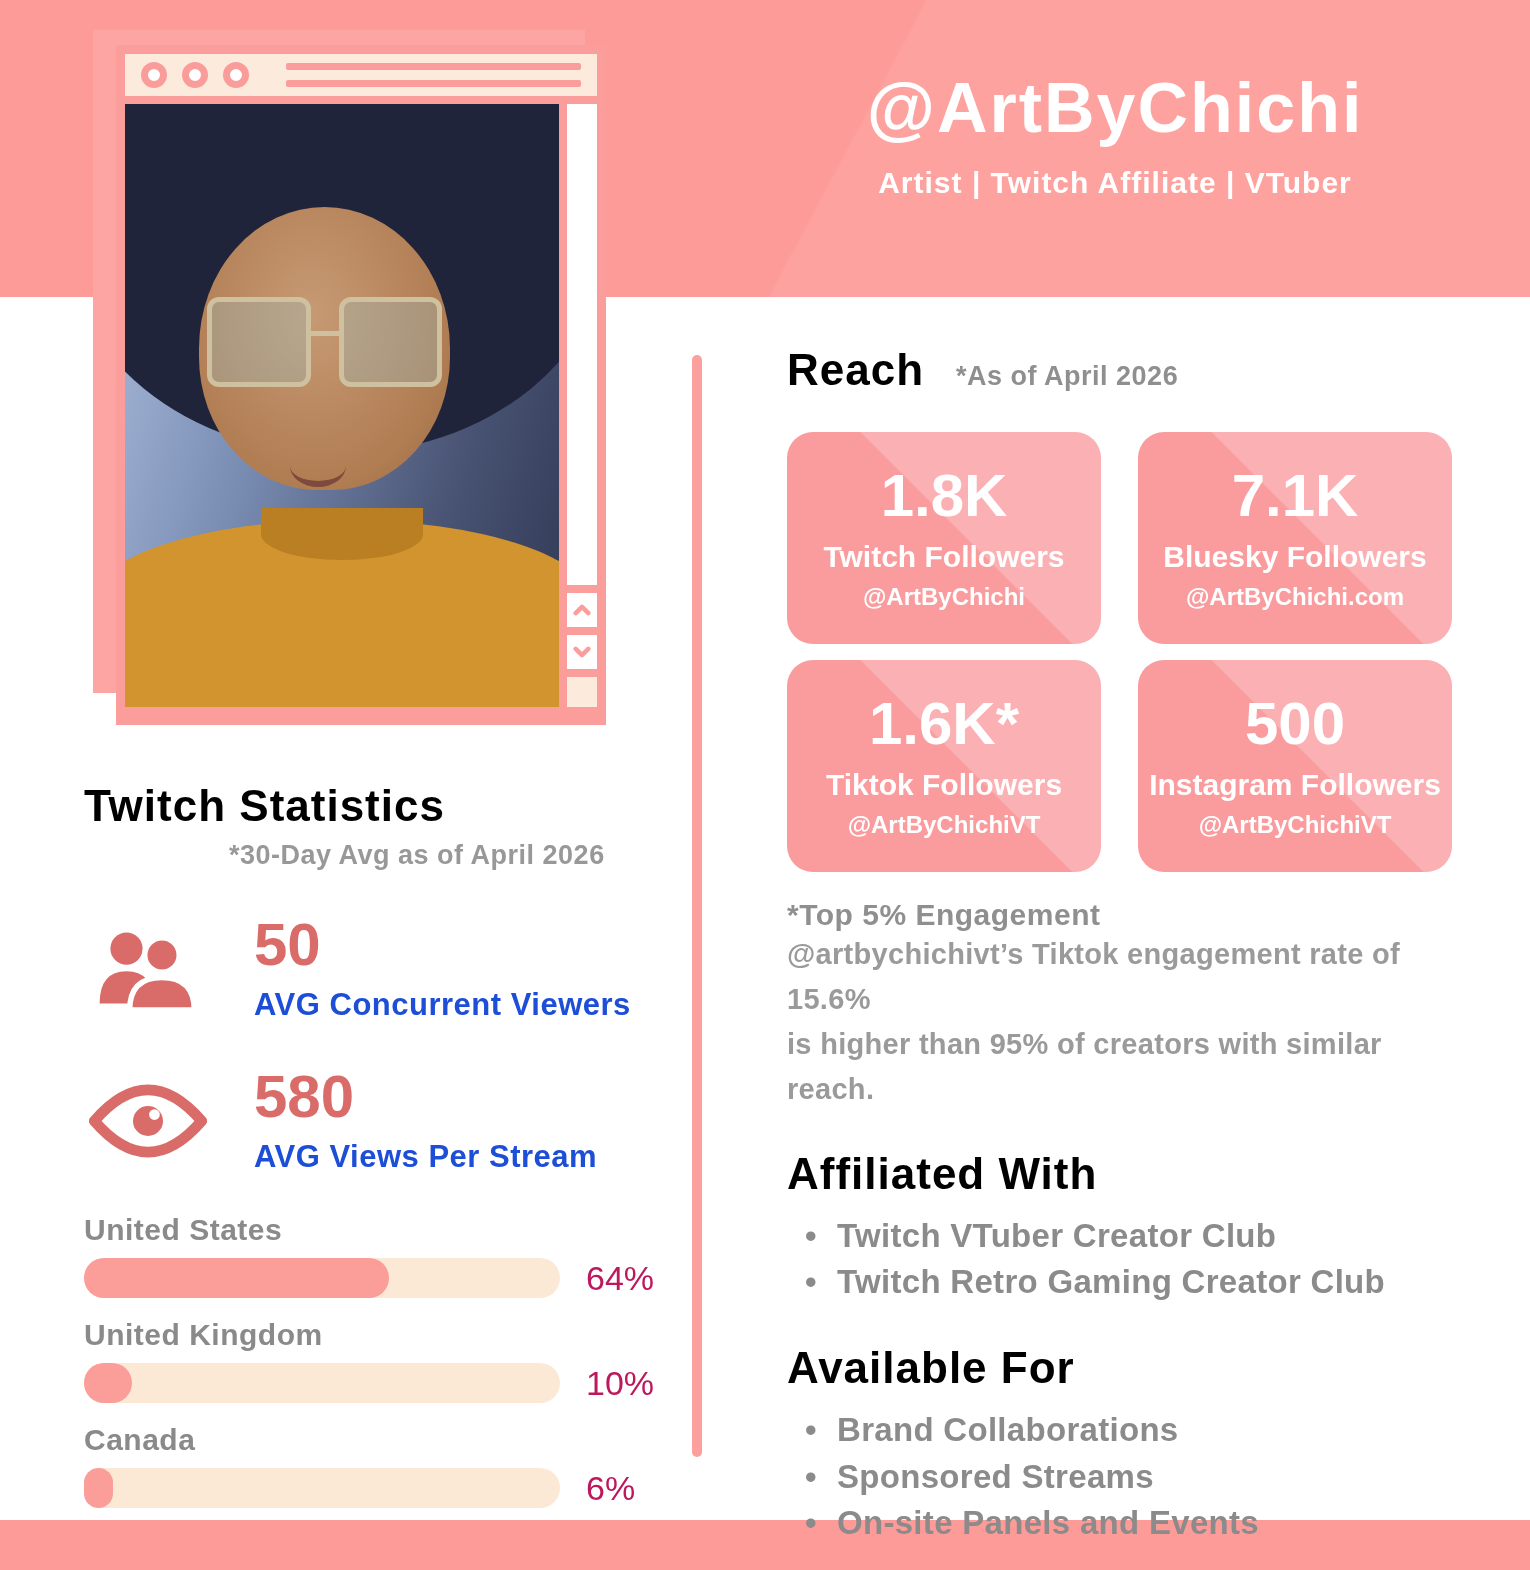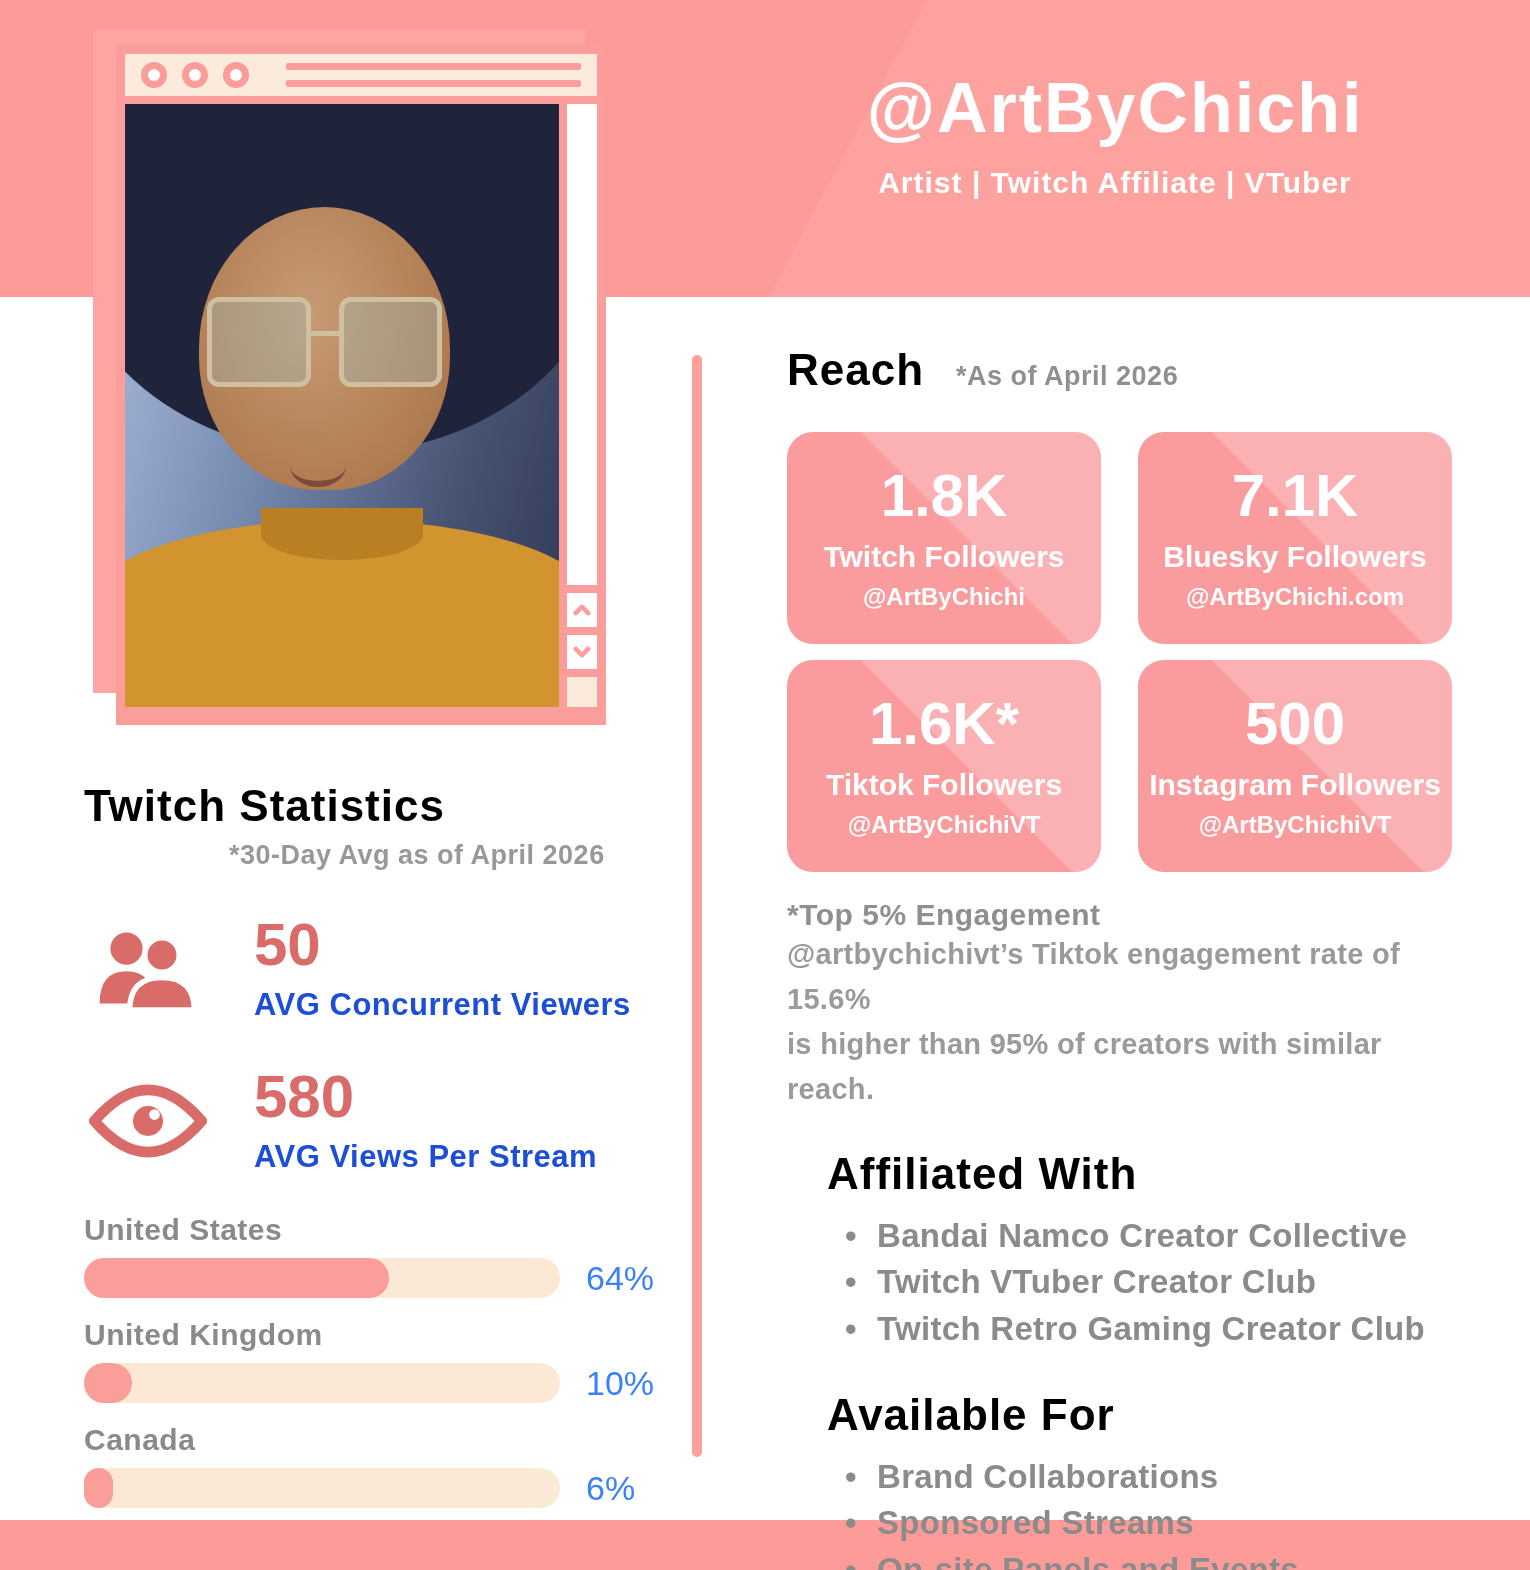--- a/index.html
+++ b/index.html
@@ -141,7 +141,7 @@
   .eng-line  { font-size:29px; font-weight:bold; color:#9A9A9A; line-height:1.55; letter-spacing:0.3px; }
   .eng-line:first-of-type { margin-top:8px; }
 
-  .list-section { margin-top:38px;margin-left:40px; }
+  .list-section { margin-top:38px; }
   .list-section ul { list-style:none; margin:14px 0 0 0; padding:0; }
   .list-section li {
     position:relative; padding-left:50px; font-size:33px; font-weight:bold;

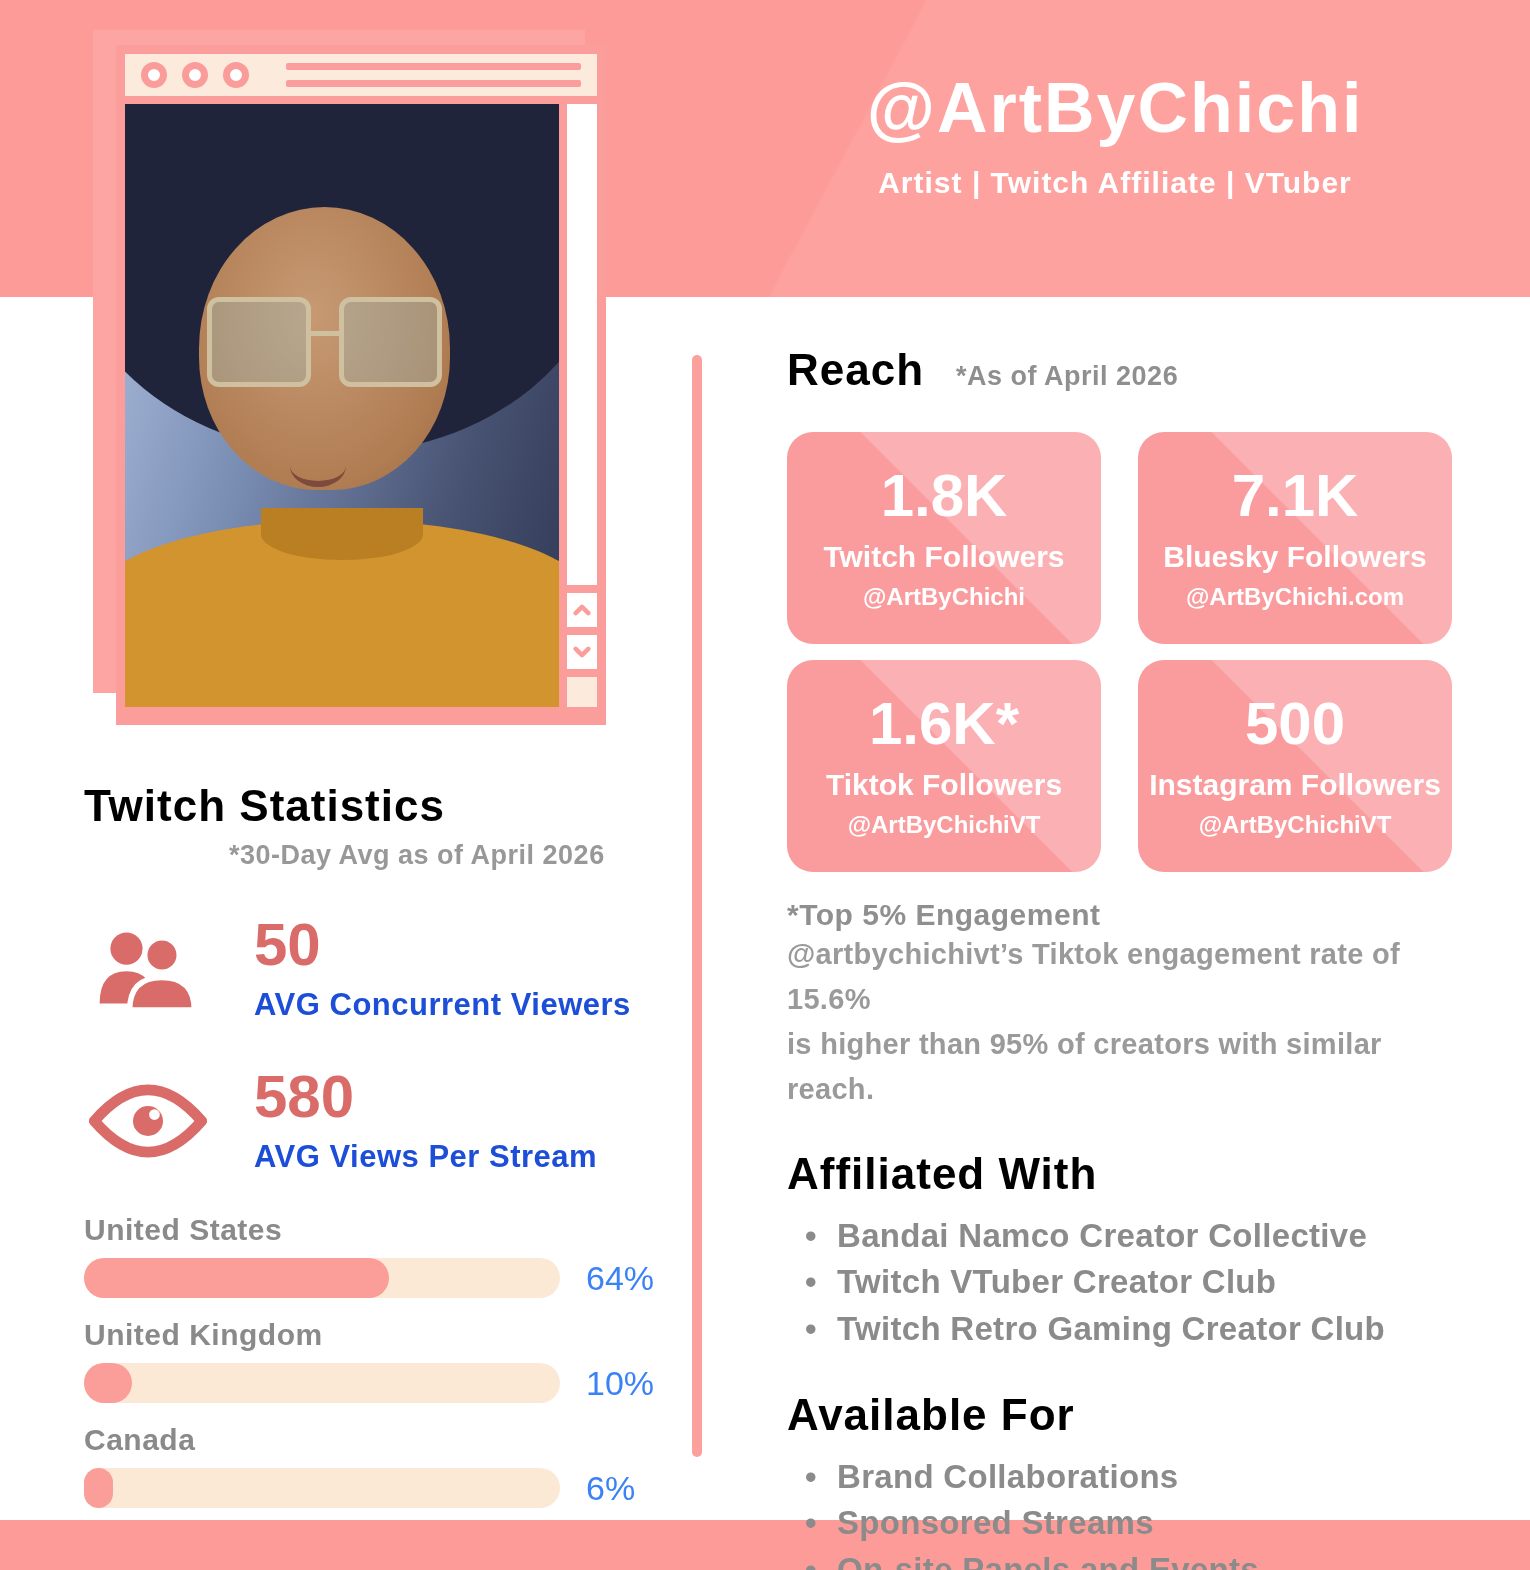--- a/index.html
+++ b/index.html
@@ -310,7 +310,6 @@
     <div class="list-section">
       <div class="section-heading">Affiliated With</div>
       <ul>
-        <li>Bandai Namco Creator Collective</li>
         <li>Twitch VTuber Creator Club</li>
         <li>Twitch Retro Gaming Creator Club</li>
       </ul>

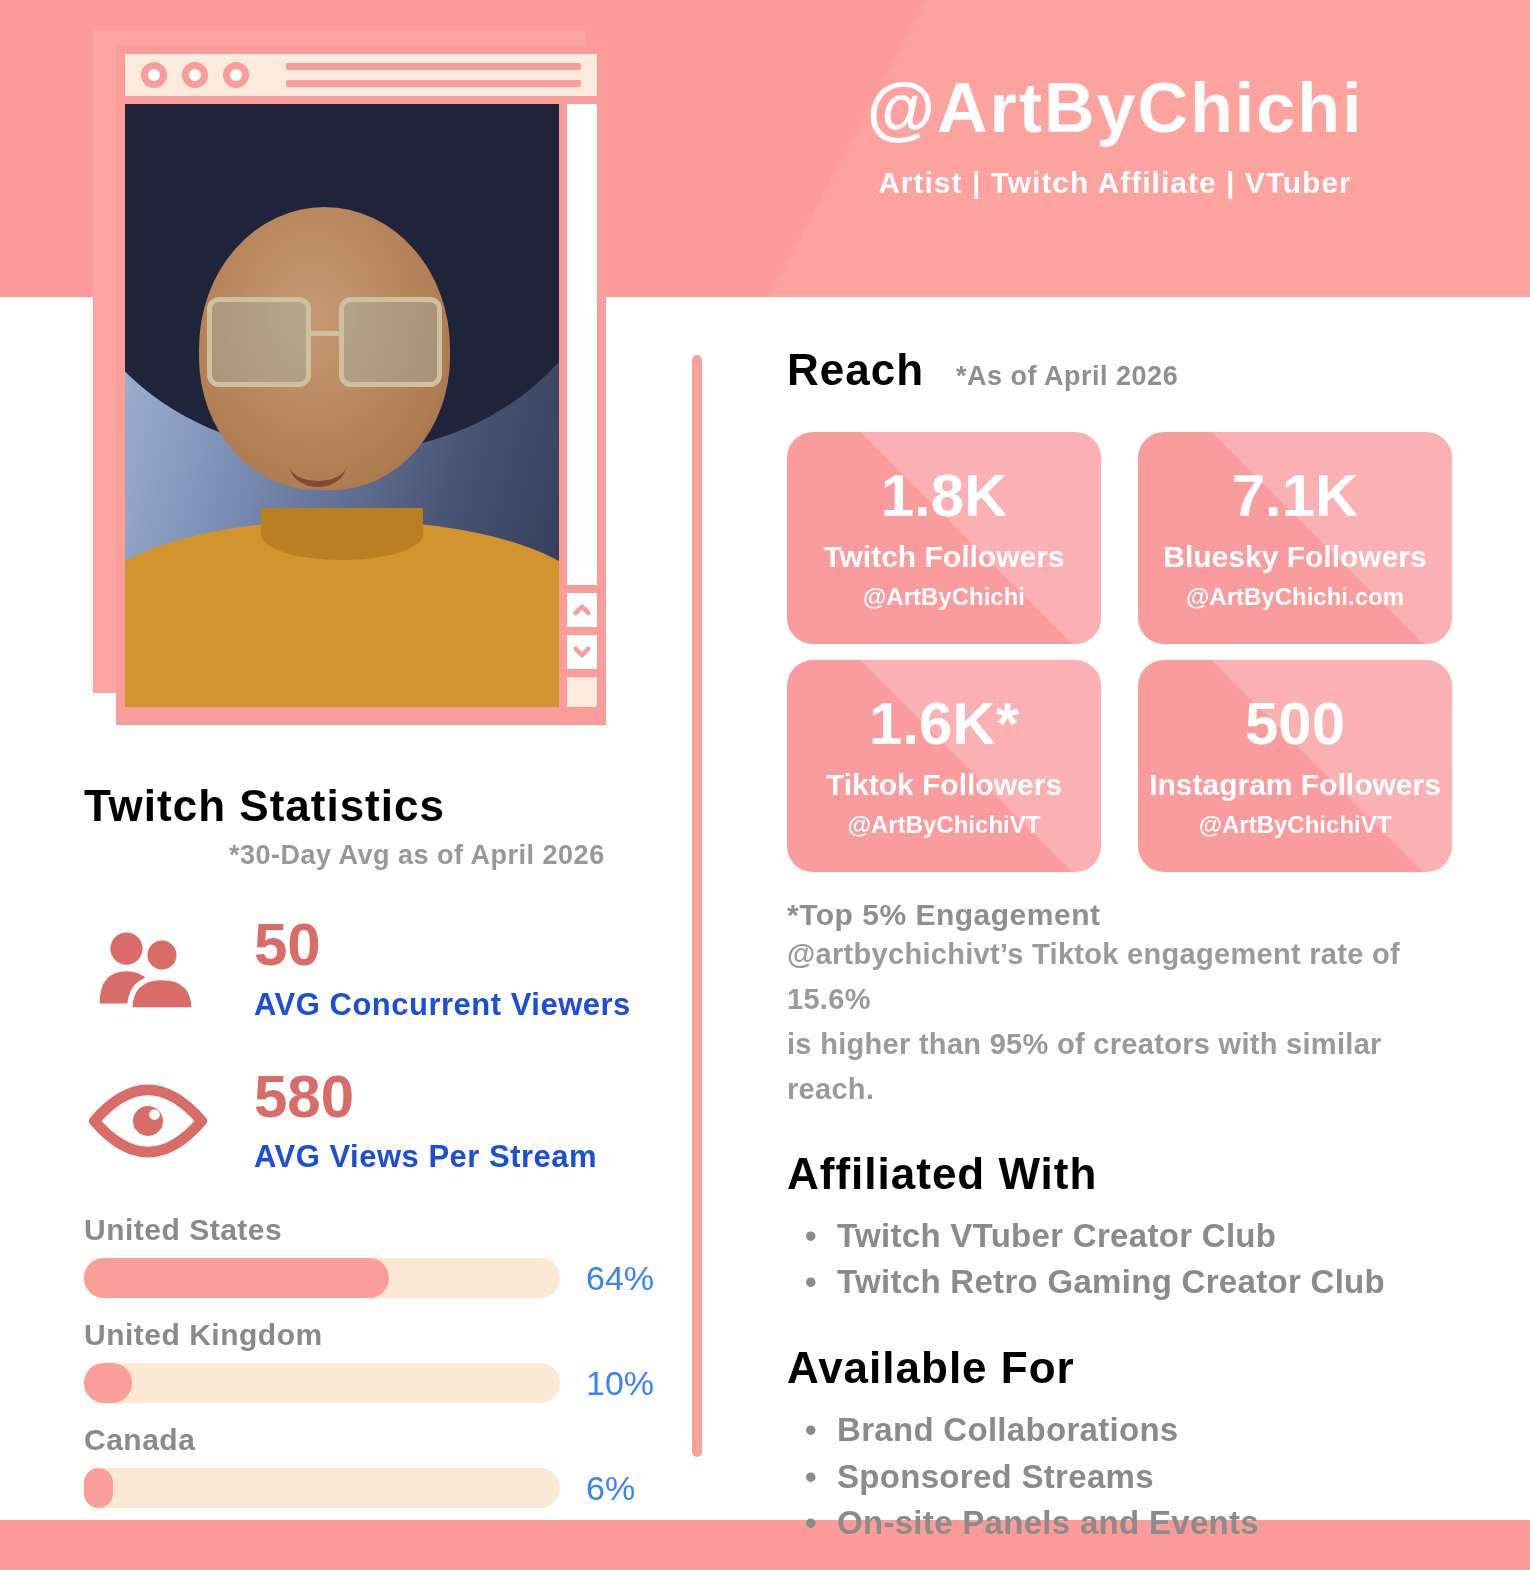--- a/index.html
+++ b/index.html
@@ -106,7 +106,7 @@
   .bar-row { display:flex; align-items:center; margin-top:11px; }
   .bar-track { width:476px; height:40px; background:#FBE9D6; border-radius:20px; }
   .bar-fill  { height:40px; background:#FB9D99; border-radius:20px; }
-  .bar-pct   { margin-left:26px; font-size:34px; color:#3b82f6; }
+  .bar-pct   { margin-left:26px; font-size:34px; color:#be185d; }
 
   
   .divider {

